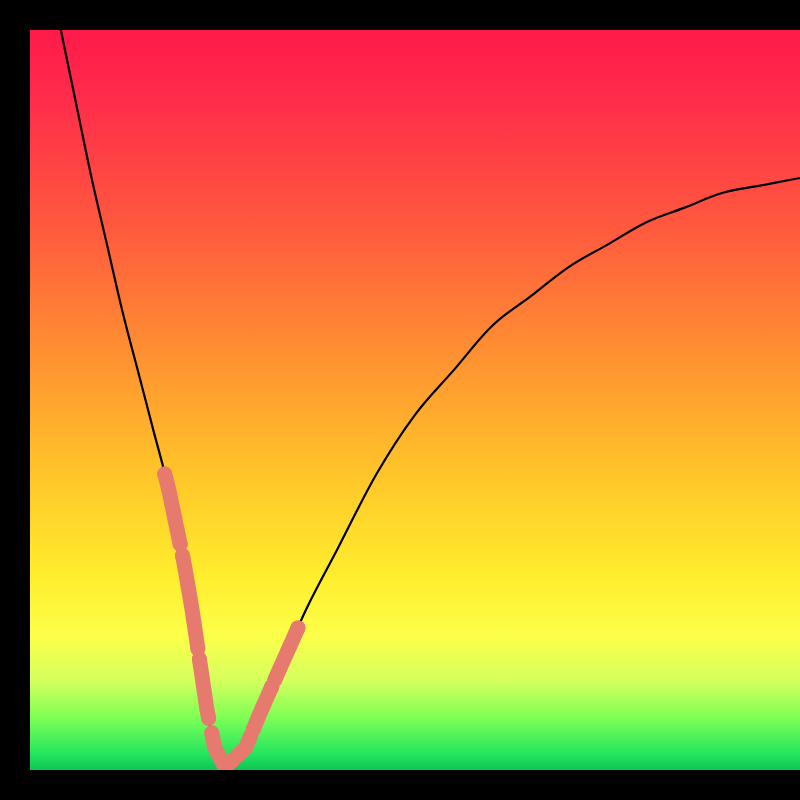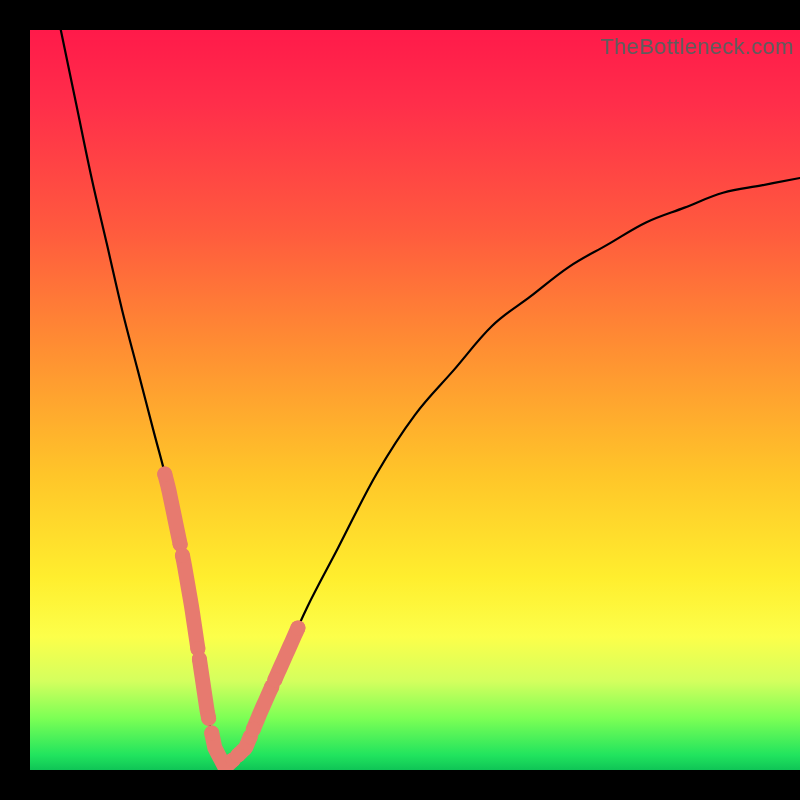--- a/index.html
+++ b/index.html
@@ -73,7 +73,6 @@
 <div class="frame">
   <div class="plot-area">
 
-    <div class="watermark">TheBottleneck.com</div>
 
     <svg class="curve" viewBox="0 0 770 740" preserveAspectRatio="none">
       <path id="curve-path" class="curve-path" d="M 30.80 0.00 C 33.57 13.32, 40.66 47.36, 46.20 74.00 C 51.74 100.64, 56.06 122.69, 61.60 148.00 C 67.14 173.31, 71.46 190.62, 77.00 214.60 C 82.54 238.58, 86.86 258.56, 92.40 281.20 C 97.94 303.84, 102.26 319.09, 107.80 340.40 C 113.34 361.71, 117.66 378.29, 123.20 399.60 C 128.74 420.91, 133.06 434.82, 138.60 458.80 C 144.14 482.78, 149.84 511.49, 154.00 532.80 C 158.16 554.11, 158.93 559.88, 161.70 577.20 C 164.47 594.52, 166.63 610.35, 169.40 629.00 C 172.17 647.65, 174.33 664.82, 177.10 680.80 C 179.87 696.78, 182.03 708.48, 184.80 717.80 C 187.57 727.12, 189.73 729.94, 192.50 732.60 C 195.27 735.26, 196.04 735.26, 200.20 732.60 C 204.36 729.94, 210.06 727.12, 215.60 717.80 C 221.14 708.48, 224.07 696.78, 231.00 680.80 C 237.93 664.82, 245.78 647.65, 254.10 629.00 C 262.42 610.35, 267.50 597.18, 277.20 577.20 C 286.90 557.22, 295.53 541.98, 308.00 518.00 C 320.47 494.02, 332.64 467.98, 346.50 444.00 C 360.36 420.02, 371.14 403.45, 385.00 384.80 C 398.86 366.15, 409.64 356.38, 423.50 340.40 C 437.36 324.42, 448.14 309.32, 462.00 296.00 C 475.86 282.68, 486.64 277.06, 500.50 266.40 C 514.36 255.74, 525.14 246.12, 539.00 236.80 C 552.86 227.48, 563.64 222.59, 577.50 214.60 C 591.36 206.61, 602.14 199.06, 616.00 192.40 C 629.86 185.74, 640.64 182.93, 654.50 177.60 C 668.36 172.27, 679.14 166.80, 693.00 162.80 C 706.86 158.80, 717.64 158.06, 731.50 155.40 C 745.36 152.74, 763.07 149.33, 770.00 148.00"></path>

